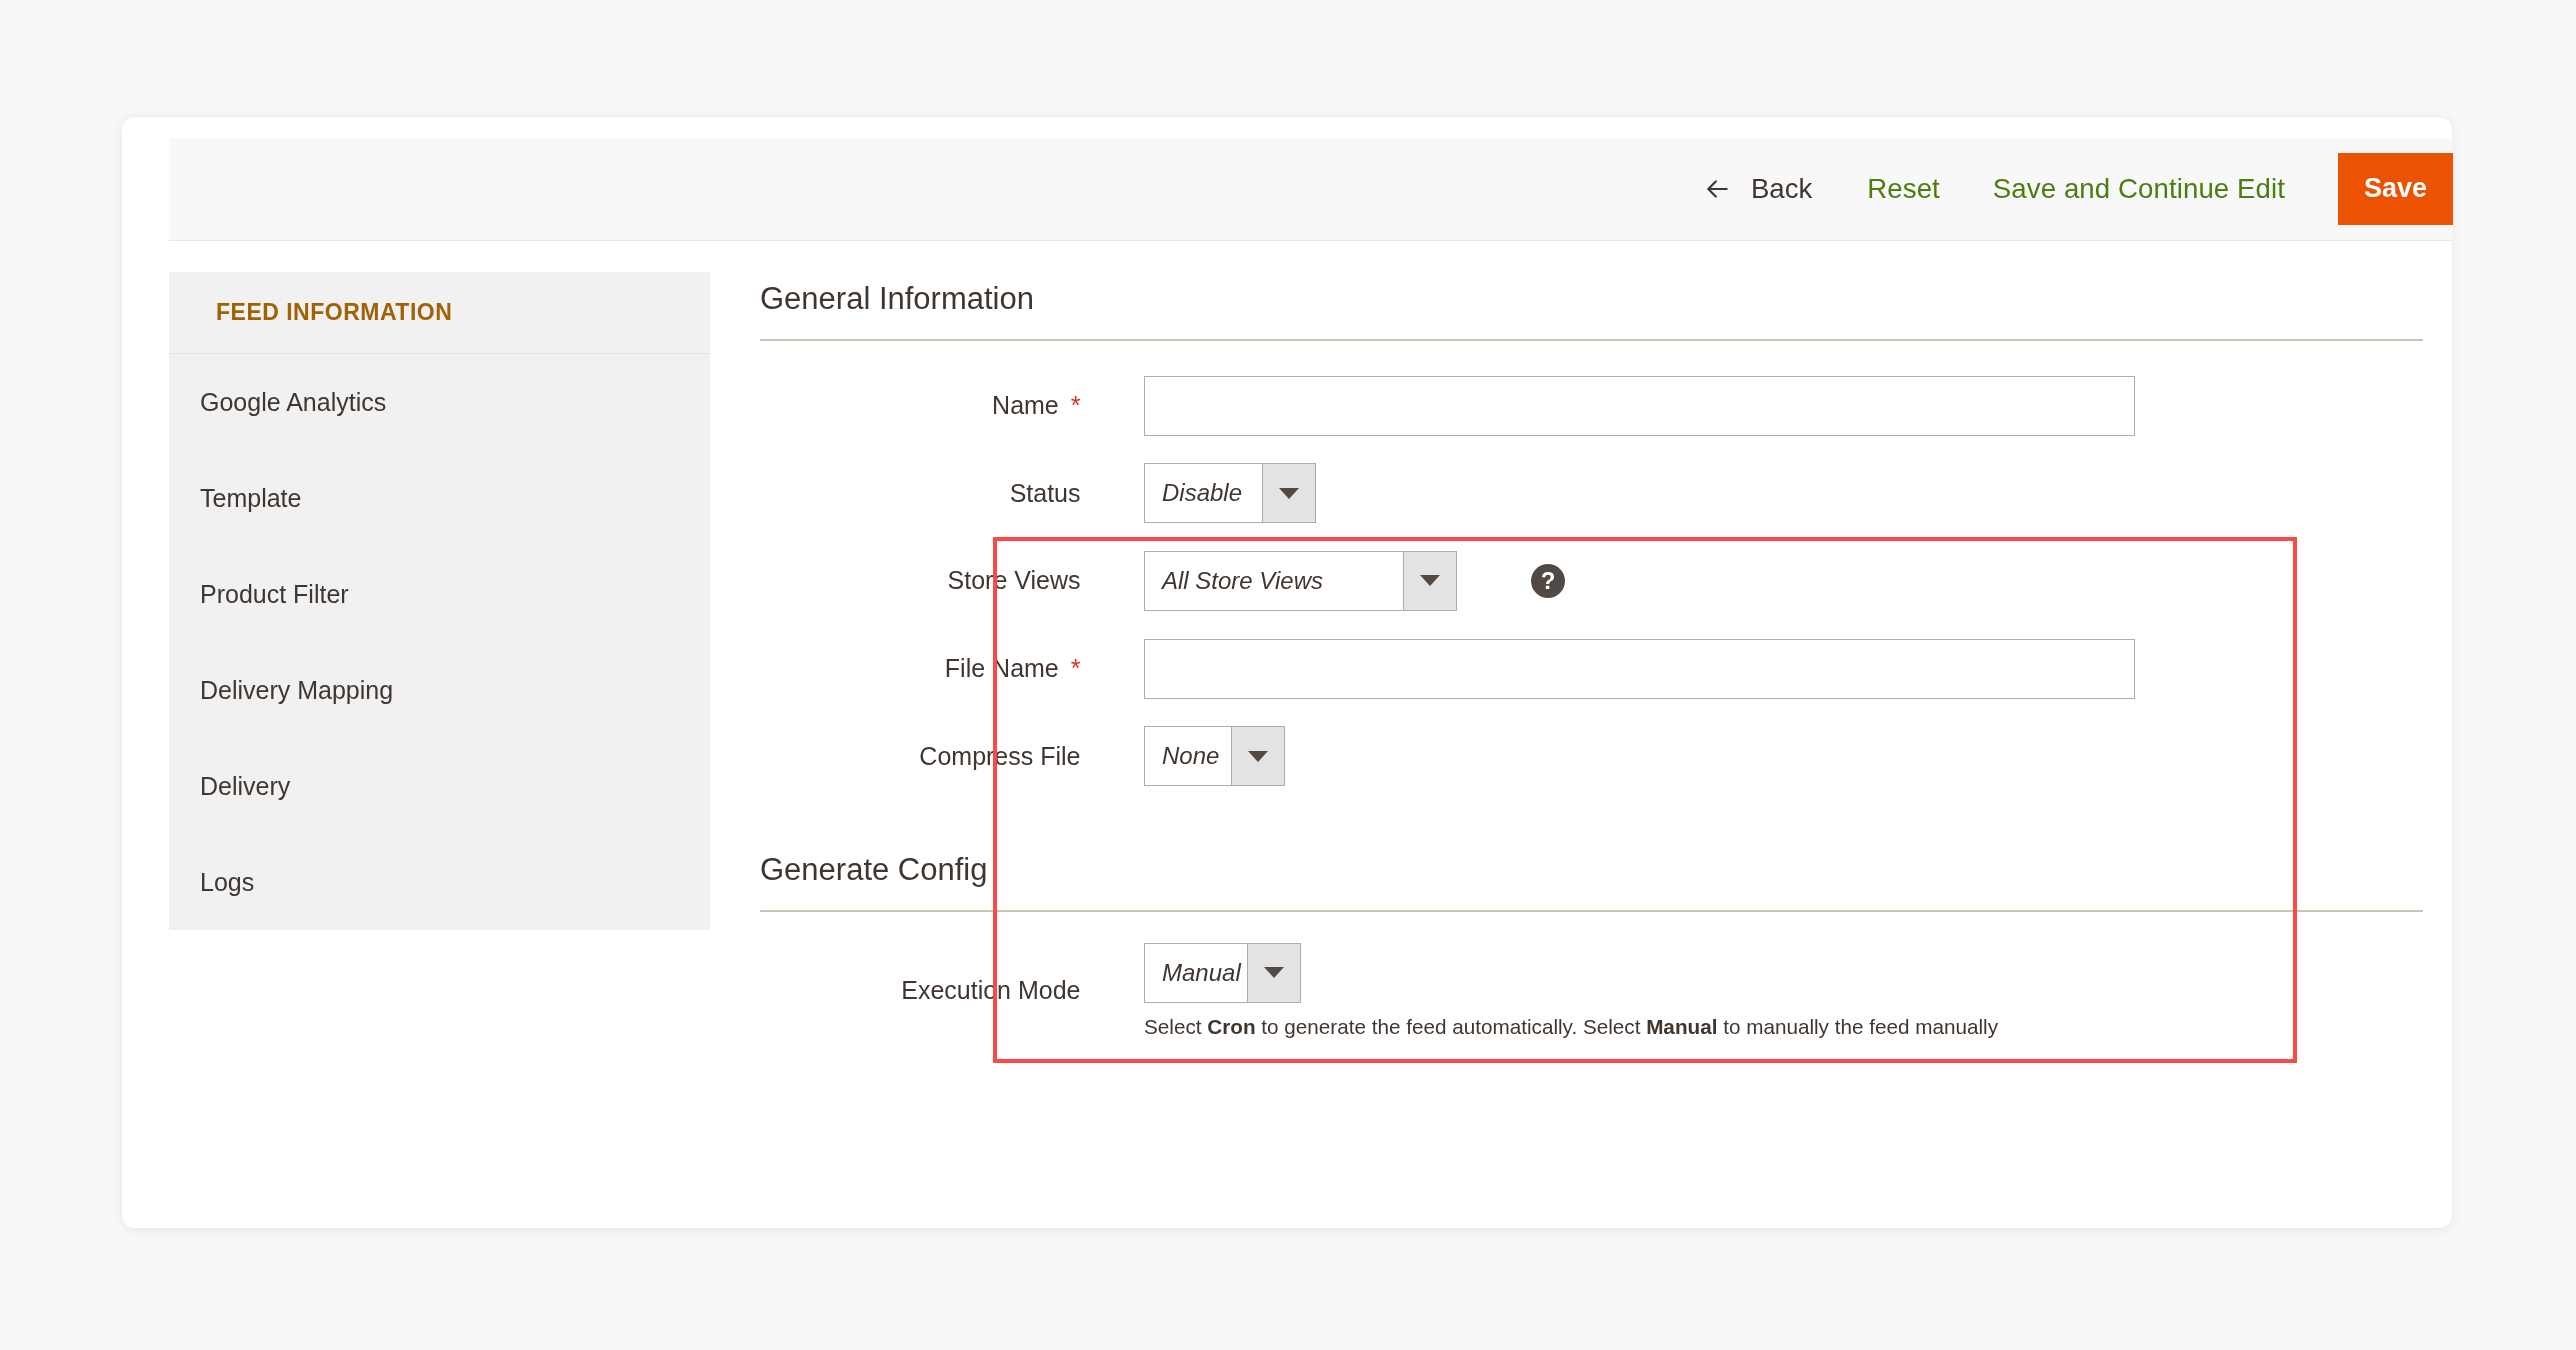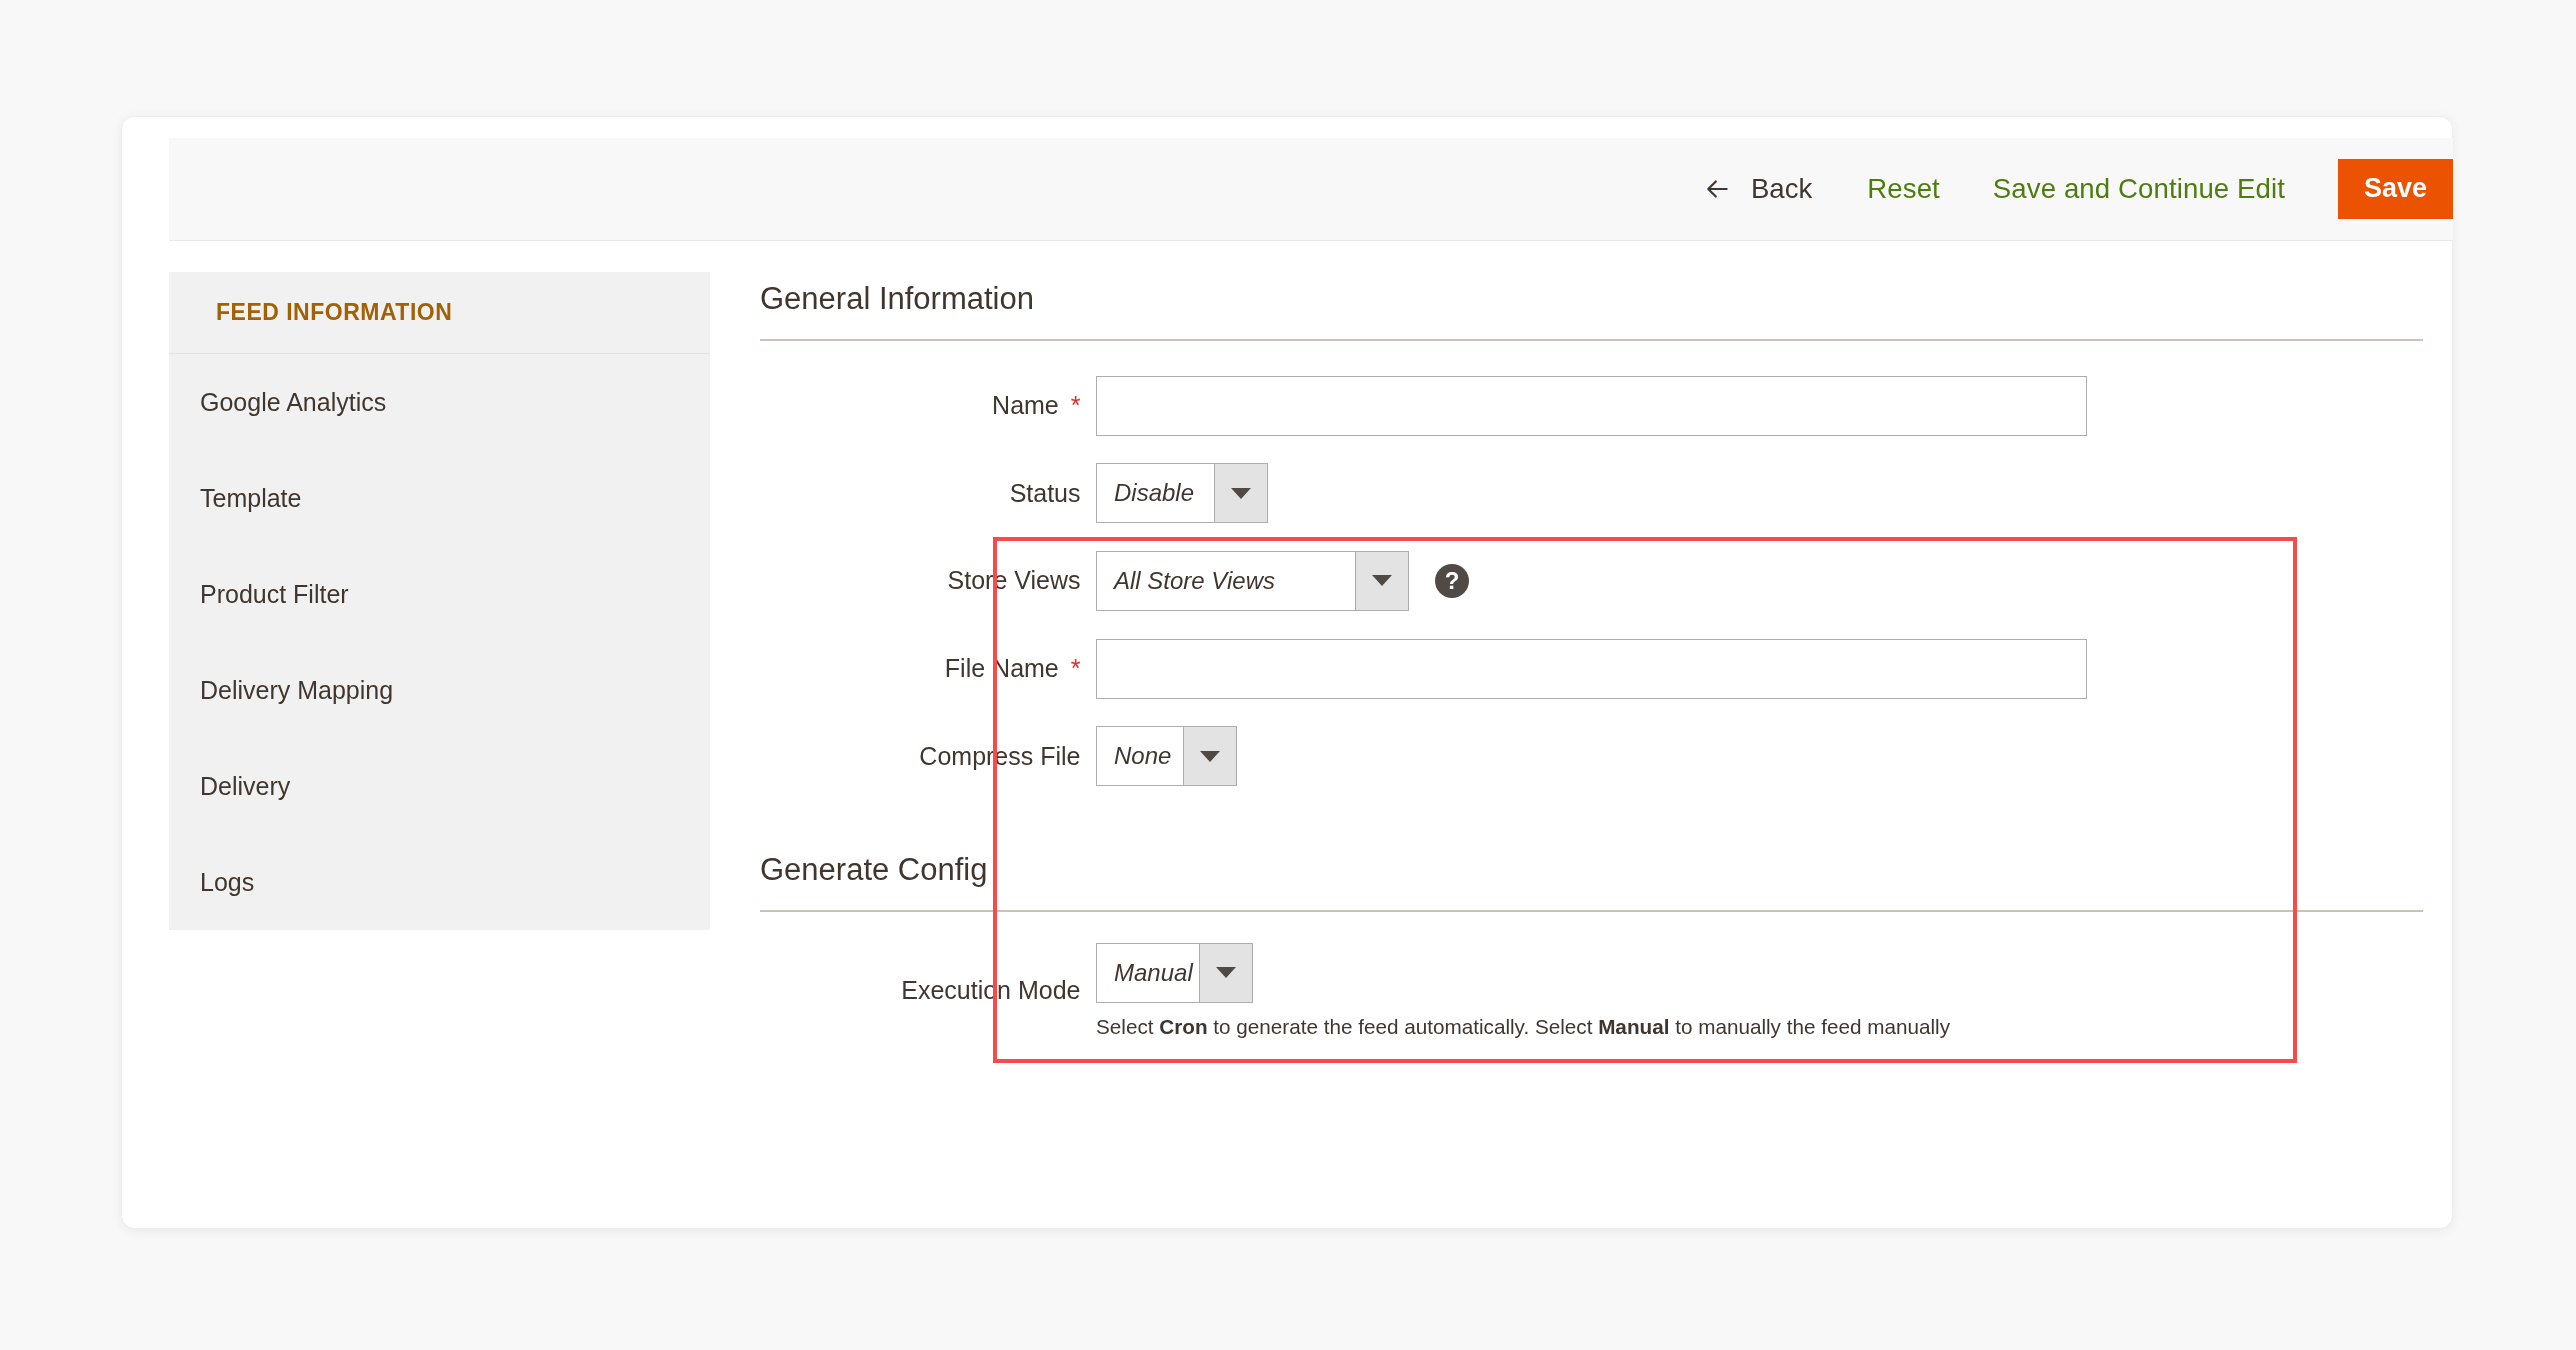--- a/index.html
+++ b/index.html
@@ -52,7 +52,7 @@
   }
   .back-arrow { display: block; width: 26px; height: 26px; }
   .save-btn {
-    width: 115px; height: 60px;
+    width: 115px; height: 72px;
     background: #eb5202;
     color: #ffffff;
     font-size: 27px;

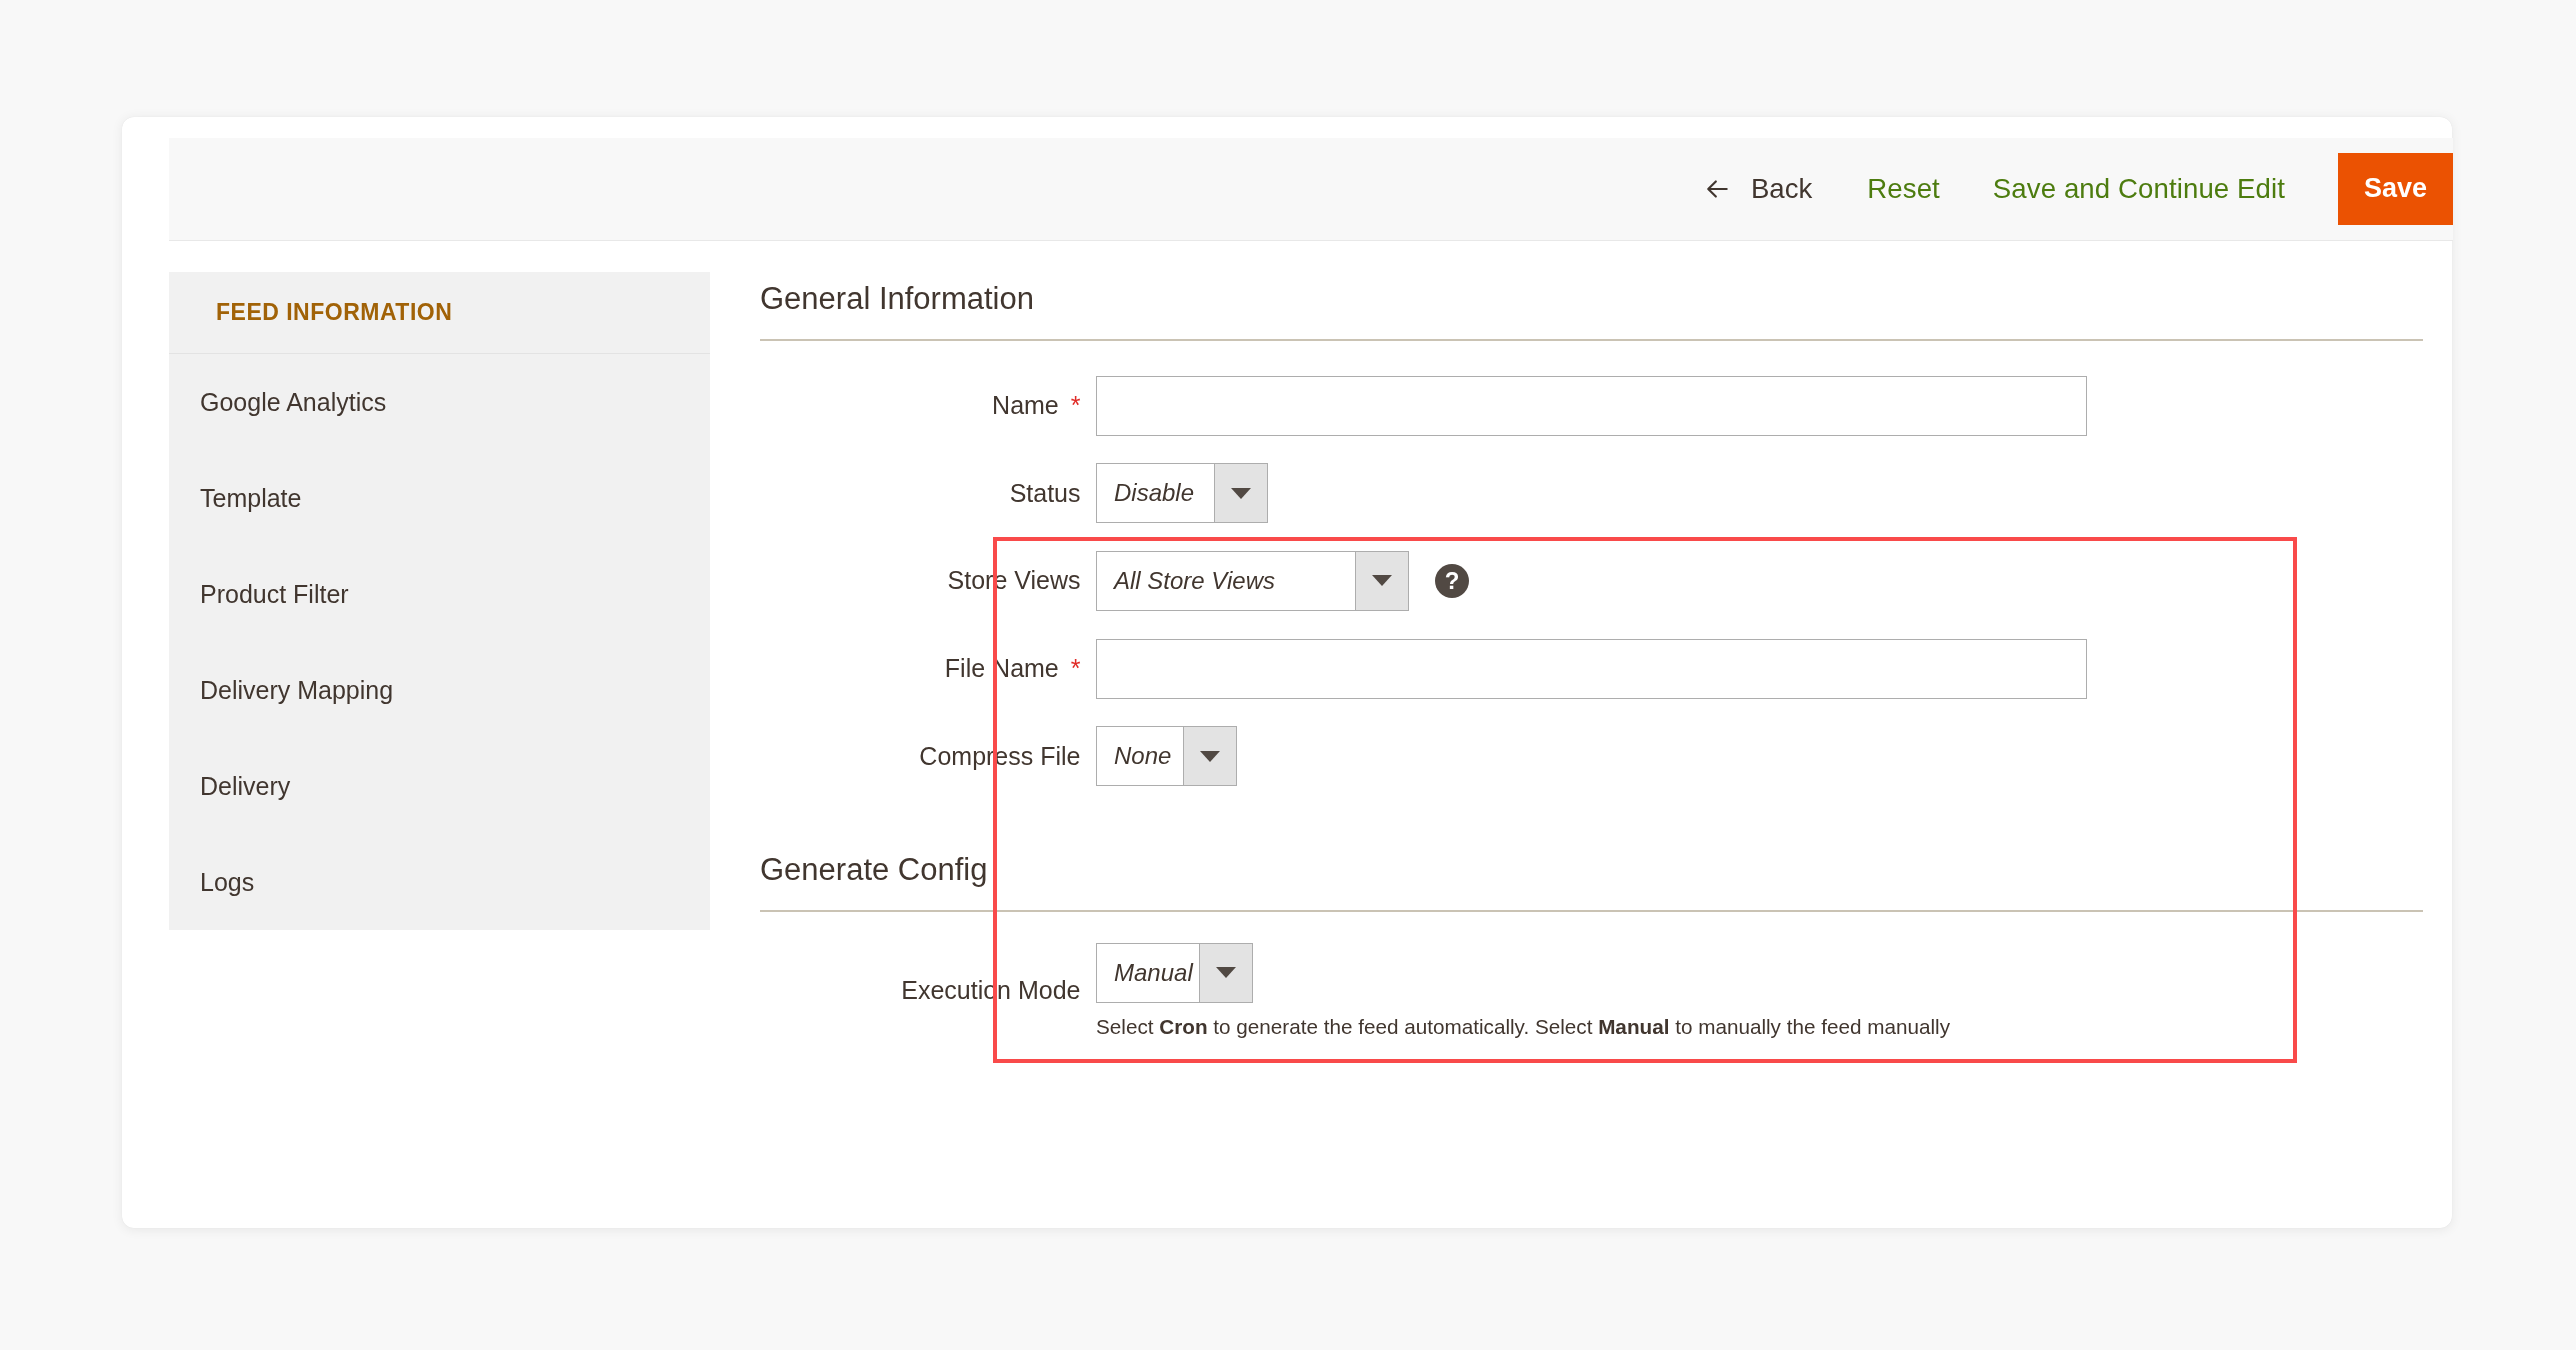--- a/index.html
+++ b/index.html
@@ -122,6 +122,7 @@
     display: flex;
     align-items: center;
     min-height: 67px;
+    gap: 48px;
   }
   .field-label {
     width: 336px;

